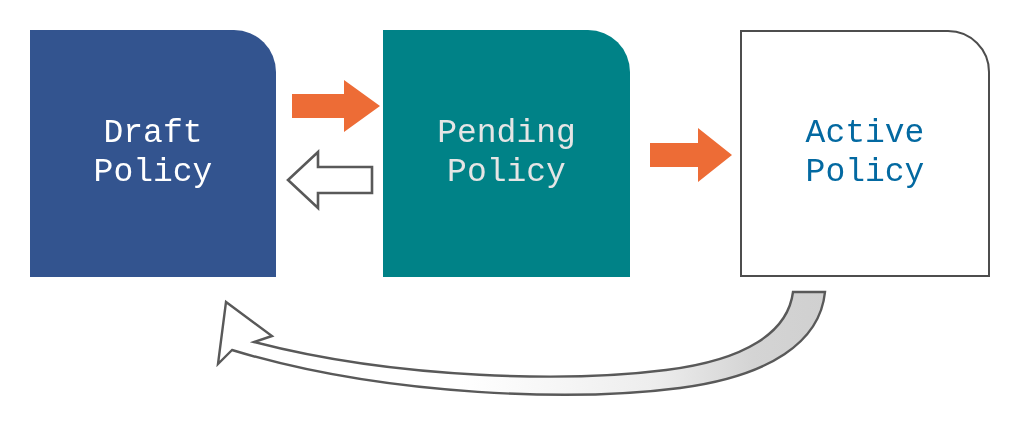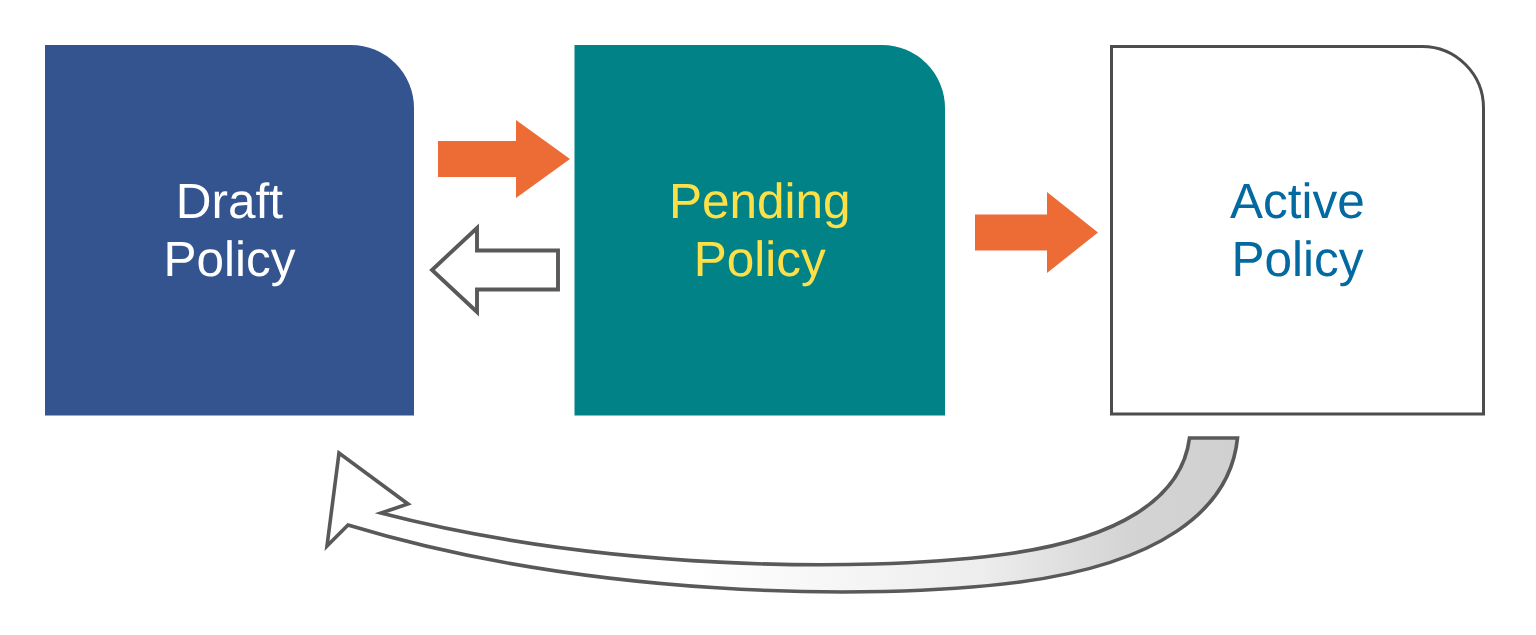--- a/index.html
+++ b/index.html
@@ -13,7 +13,7 @@
     height: 423px;
     background: #ffffff;
     overflow: hidden;
-    font-family: Liberation Sans, sans-serif;
+    font-family: Liberation Mono, monospace;
   }
   .node {
     position: absolute;

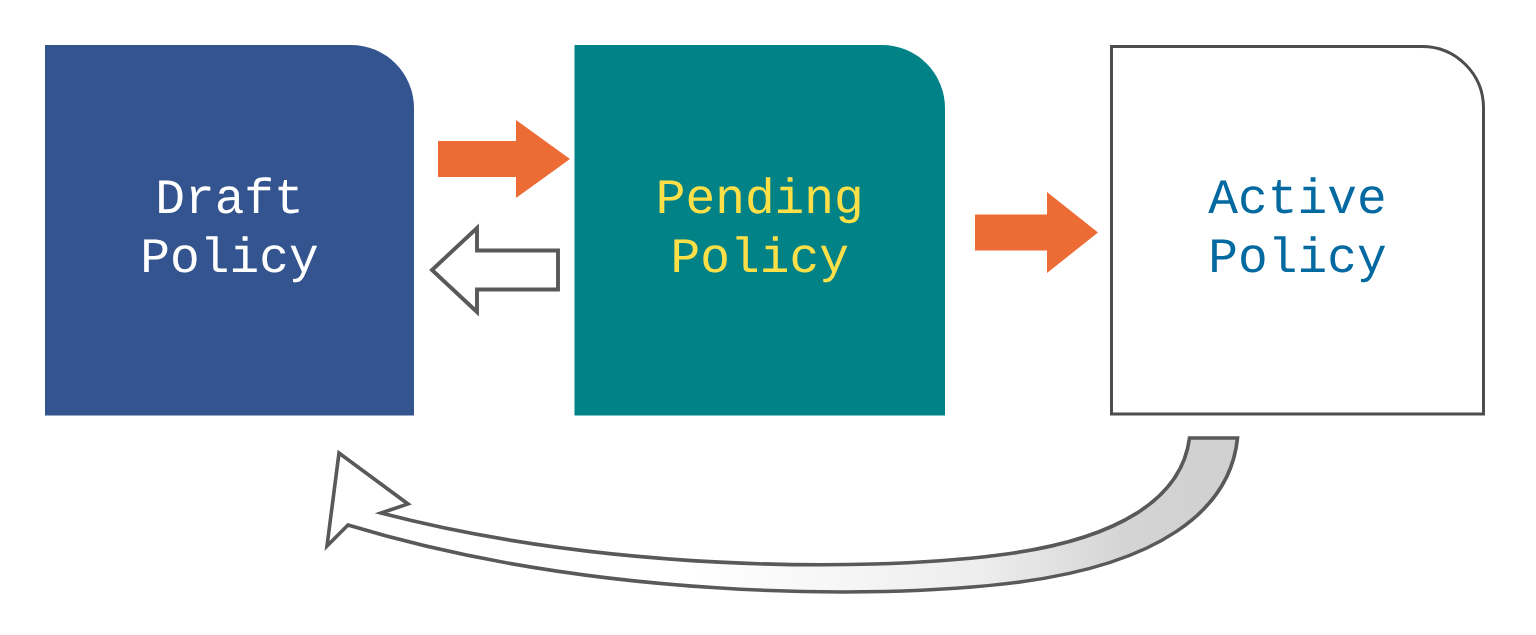--- a/index.html
+++ b/index.html
@@ -44,7 +44,7 @@
     width: 247px;
     height: 247px;
     background: #008287;
-    color: #fde047;
+    color: #e5e5e5;
     font-size: 33px;
     border-top-right-radius: 42px;
   }

